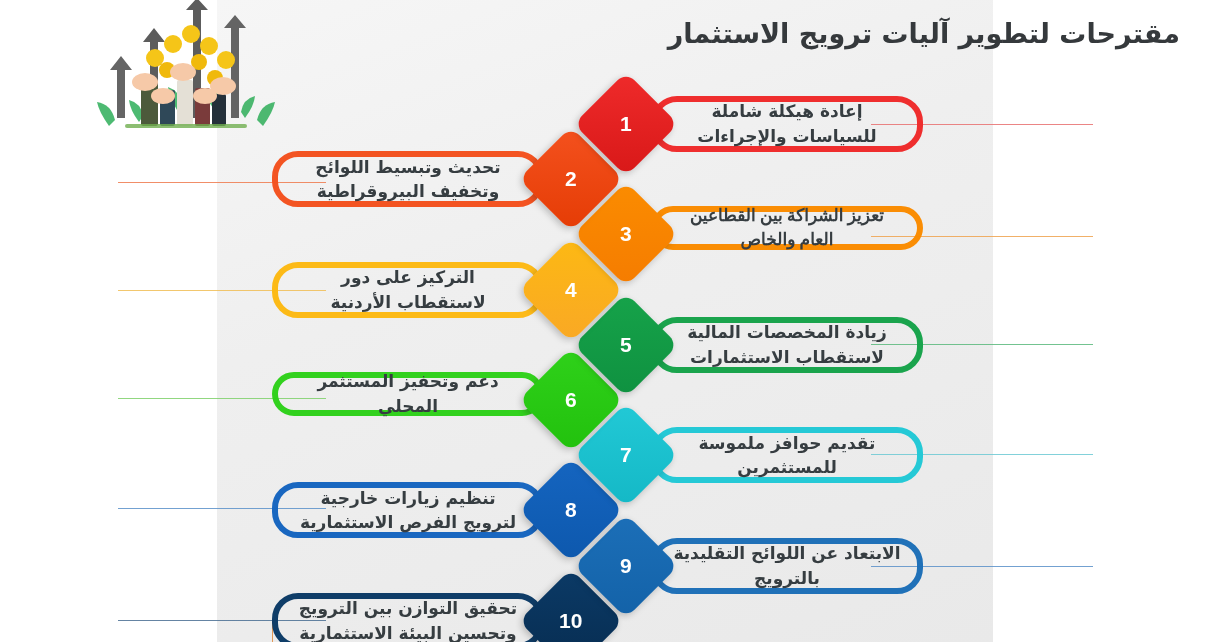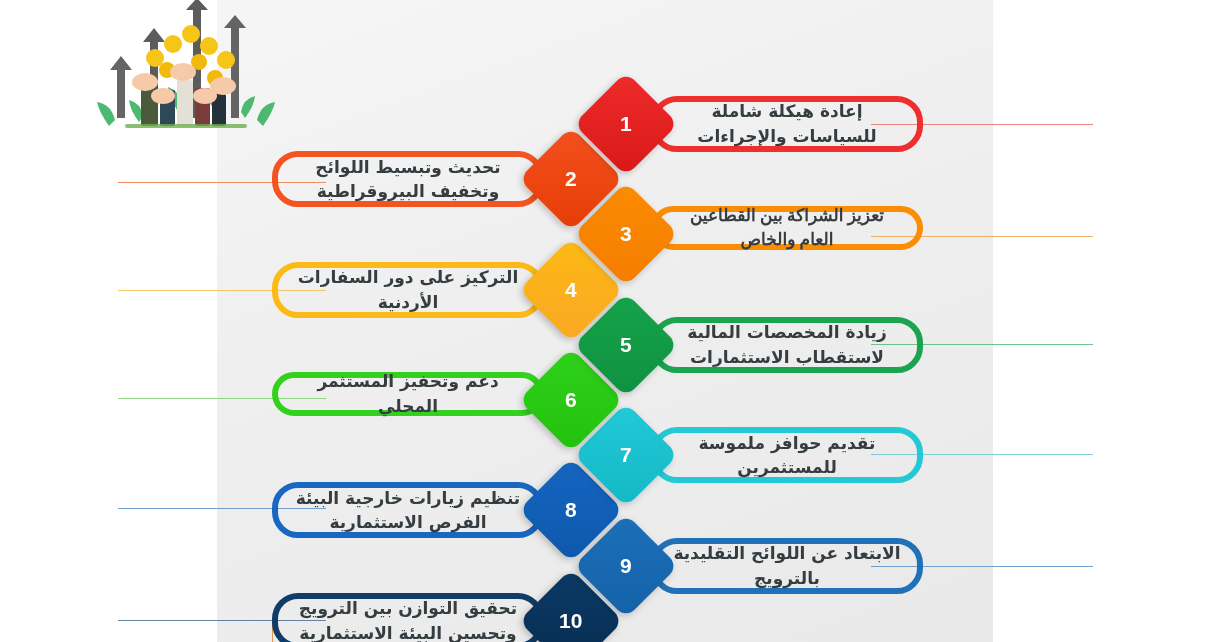--- a/index.html
+++ b/index.html
@@ -95,6 +95,7 @@
 <div id="stage">
   <div id="canvas"></div>
 
+  <div class="title">مقترحات لتطوير آليات ترويج الاستثمار</div>
 
   <svg class="illus" viewBox="0 0 180 145">
 

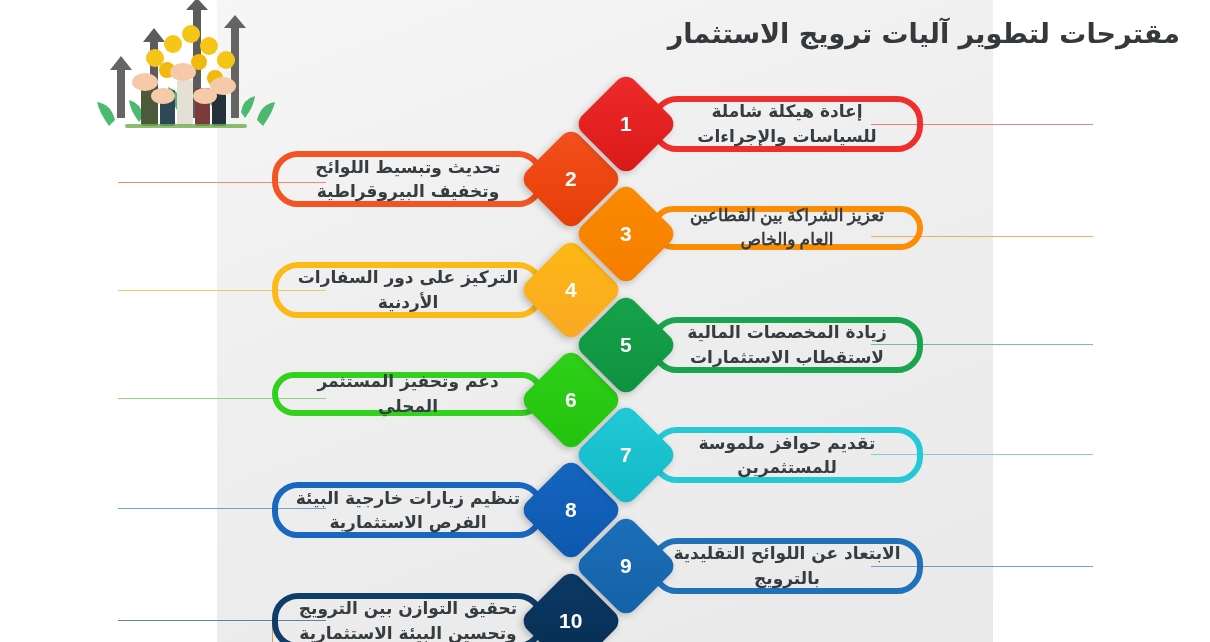--- a/index.html
+++ b/index.html
@@ -175,7 +175,7 @@
         <span>3</span>
       </div>
       <div class="pill left" style="top: 261.6px; width: 272px; height: 56px; left: 272px; border-color: rgb(253, 185, 19); opacity: 0.98;">
-        <div class="txt">التركيز على دور السفارات الأردنية</div>
+        <div class="txt">التركيز على دور لاستقطاب الأردنية</div>
       </div>
       <div class="diamond" style="left: 534px; top: 252.6px; background: linear-gradient(135deg, rgb(253, 185, 19) 0%, rgb(249, 168, 37) 100%); z-index: 17;">
         <span>4</span>

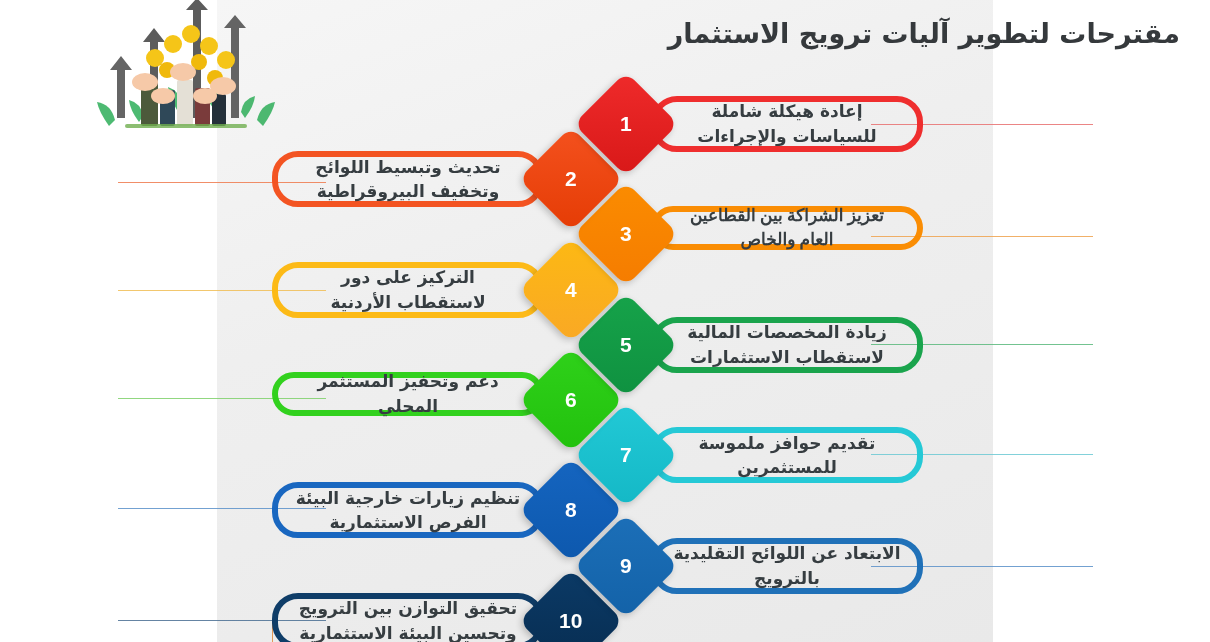--- a/index.html
+++ b/index.html
@@ -199,7 +199,7 @@
         <span>7</span>
       </div>
       <div class="pill left" style="top: 482.4px; width: 272px; height: 56px; left: 272px; border-color: rgb(21, 101, 192); opacity: 0.98;">
-        <div class="txt">تنظيم زيارات خارجية البيئة الفرص الاستثمارية</div>
+        <div class="txt">تنظيم زيارات خارجية لترويج الفرص الاستثمارية</div>
       </div>
       <div class="diamond" style="left: 534px; top: 473.4px; background: linear-gradient(135deg, rgb(21, 101, 192) 0%, rgb(13, 88, 173) 100%); z-index: 13;">
         <span>8</span>

